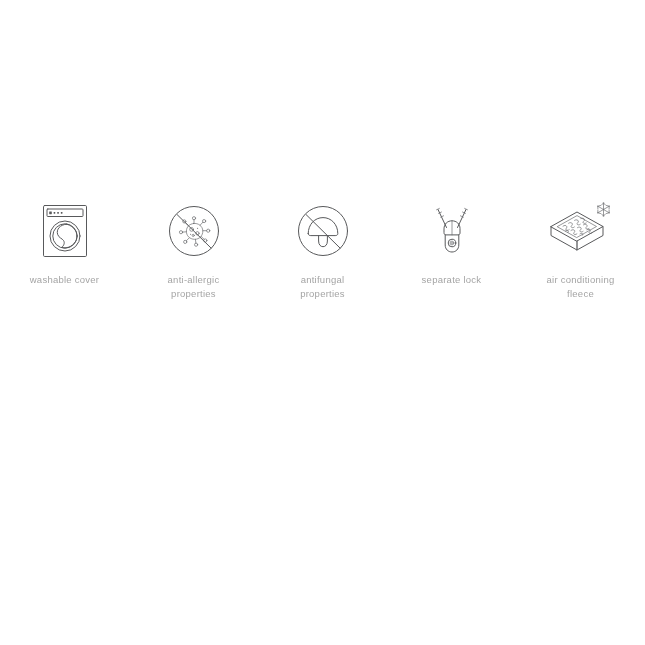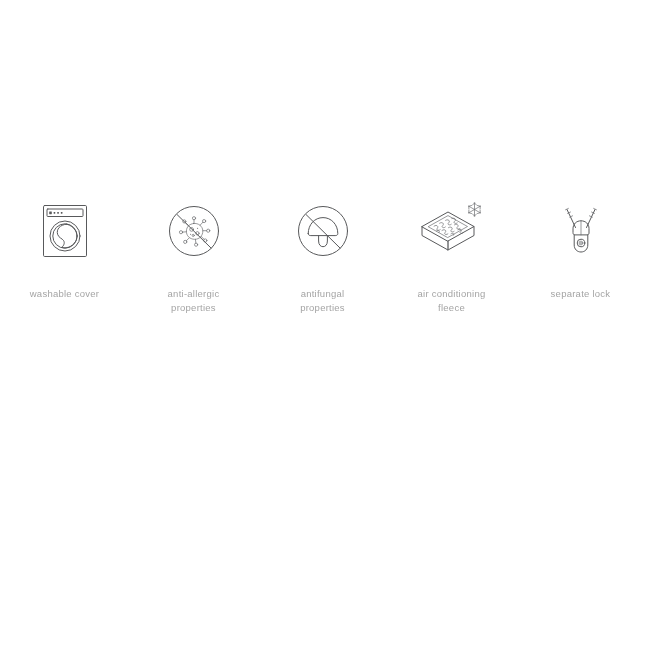--- a/index.html
+++ b/index.html
@@ -42,7 +42,7 @@
     overflow: visible;
   }
   .feature-label {
-    margin-top: 20px;
+    margin-top: 6px;
     font-size: 9.5px;
     line-height: 14px;
     color: #a4a4a4;

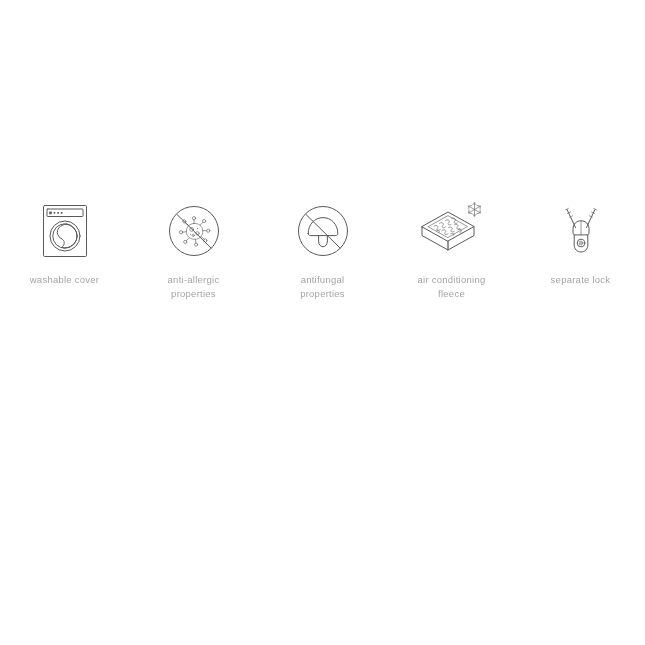--- a/index.html
+++ b/index.html
@@ -145,6 +145,32 @@
     </div>
     <div class="feature-label">antifungal
 properties</div>
+  </div>
+
+  <div class="feature-cell">
+    <div class="icon-box">
+      <svg width="52" height="62" viewBox="0 0 52 62" aria-hidden="true">
+
+        <path class="stroke" d="M20.5 27.5 L12.0 9.5"></path>
+        <path class="stroke-thin" d="M10.5 9.8 L13.4 8.4"></path>
+        <path class="stroke-thin" d="M12.6 13.4 L15.5 12.0"></path>
+        <path class="stroke-thin" d="M14.7 17.2 L17.6 15.8"></path>
+
+        <path class="stroke" d="M31.5 27.5 L40.0 9.5"></path>
+        <path class="stroke-thin" d="M41.5 9.8 L38.6 8.4"></path>
+        <path class="stroke-thin" d="M39.4 13.4 L36.5 12.0"></path>
+        <path class="stroke-thin" d="M37.3 17.2 L34.4 15.8"></path>
+
+        <path class="stroke" d="M18.0 28.5 C18.0 23.8 21.6 20.8 26.0 20.8 C30.4 20.8 34.0 23.8 34.0 28.5 L34.0 33.0 C34.0 34.2 33.2 34.9 32.0 34.9 L20.0 34.9 C18.8 34.9 18.0 34.2 18.0 33.0 Z"></path>
+        <path class="stroke-thin" d="M26.0 20.8 L26.0 34.9"></path>
+
+        <path class="stroke" d="M19.2 34.9 L19.2 45.0 C19.2 49.2 22.2 52.0 26.0 52.0 C29.8 52.0 32.8 49.2 32.8 45.0 L32.8 34.9"></path>
+        <circle class="stroke" cx="26.0" cy="43.0" r="3.8"></circle>
+        <circle class="stroke-thin" cx="26.0" cy="43.0" r="1.9"></circle>
+        <circle class="solid-dark" cx="26.0" cy="43.0" r="0.8"></circle>
+      </svg>
+    </div>
+    <div class="feature-label">separate lock</div>
   </div>
 
   <div class="feature-cell">
@@ -192,32 +218,6 @@
 fleece</div>
   </div>
 
-  <div class="feature-cell">
-    <div class="icon-box">
-      <svg width="52" height="62" viewBox="0 0 52 62" aria-hidden="true">
-
-        <path class="stroke" d="M20.5 27.5 L12.0 9.5"></path>
-        <path class="stroke-thin" d="M10.5 9.8 L13.4 8.4"></path>
-        <path class="stroke-thin" d="M12.6 13.4 L15.5 12.0"></path>
-        <path class="stroke-thin" d="M14.7 17.2 L17.6 15.8"></path>
-
-        <path class="stroke" d="M31.5 27.5 L40.0 9.5"></path>
-        <path class="stroke-thin" d="M41.5 9.8 L38.6 8.4"></path>
-        <path class="stroke-thin" d="M39.4 13.4 L36.5 12.0"></path>
-        <path class="stroke-thin" d="M37.3 17.2 L34.4 15.8"></path>
-
-        <path class="stroke" d="M18.0 28.5 C18.0 23.8 21.6 20.8 26.0 20.8 C30.4 20.8 34.0 23.8 34.0 28.5 L34.0 33.0 C34.0 34.2 33.2 34.9 32.0 34.9 L20.0 34.9 C18.8 34.9 18.0 34.2 18.0 33.0 Z"></path>
-        <path class="stroke-thin" d="M26.0 20.8 L26.0 34.9"></path>
-
-        <path class="stroke" d="M19.2 34.9 L19.2 45.0 C19.2 49.2 22.2 52.0 26.0 52.0 C29.8 52.0 32.8 49.2 32.8 45.0 L32.8 34.9"></path>
-        <circle class="stroke" cx="26.0" cy="43.0" r="3.8"></circle>
-        <circle class="stroke-thin" cx="26.0" cy="43.0" r="1.9"></circle>
-        <circle class="solid-dark" cx="26.0" cy="43.0" r="0.8"></circle>
-      </svg>
-    </div>
-    <div class="feature-label">separate lock</div>
-  </div>
-
 </div>
 
 </body></html>

